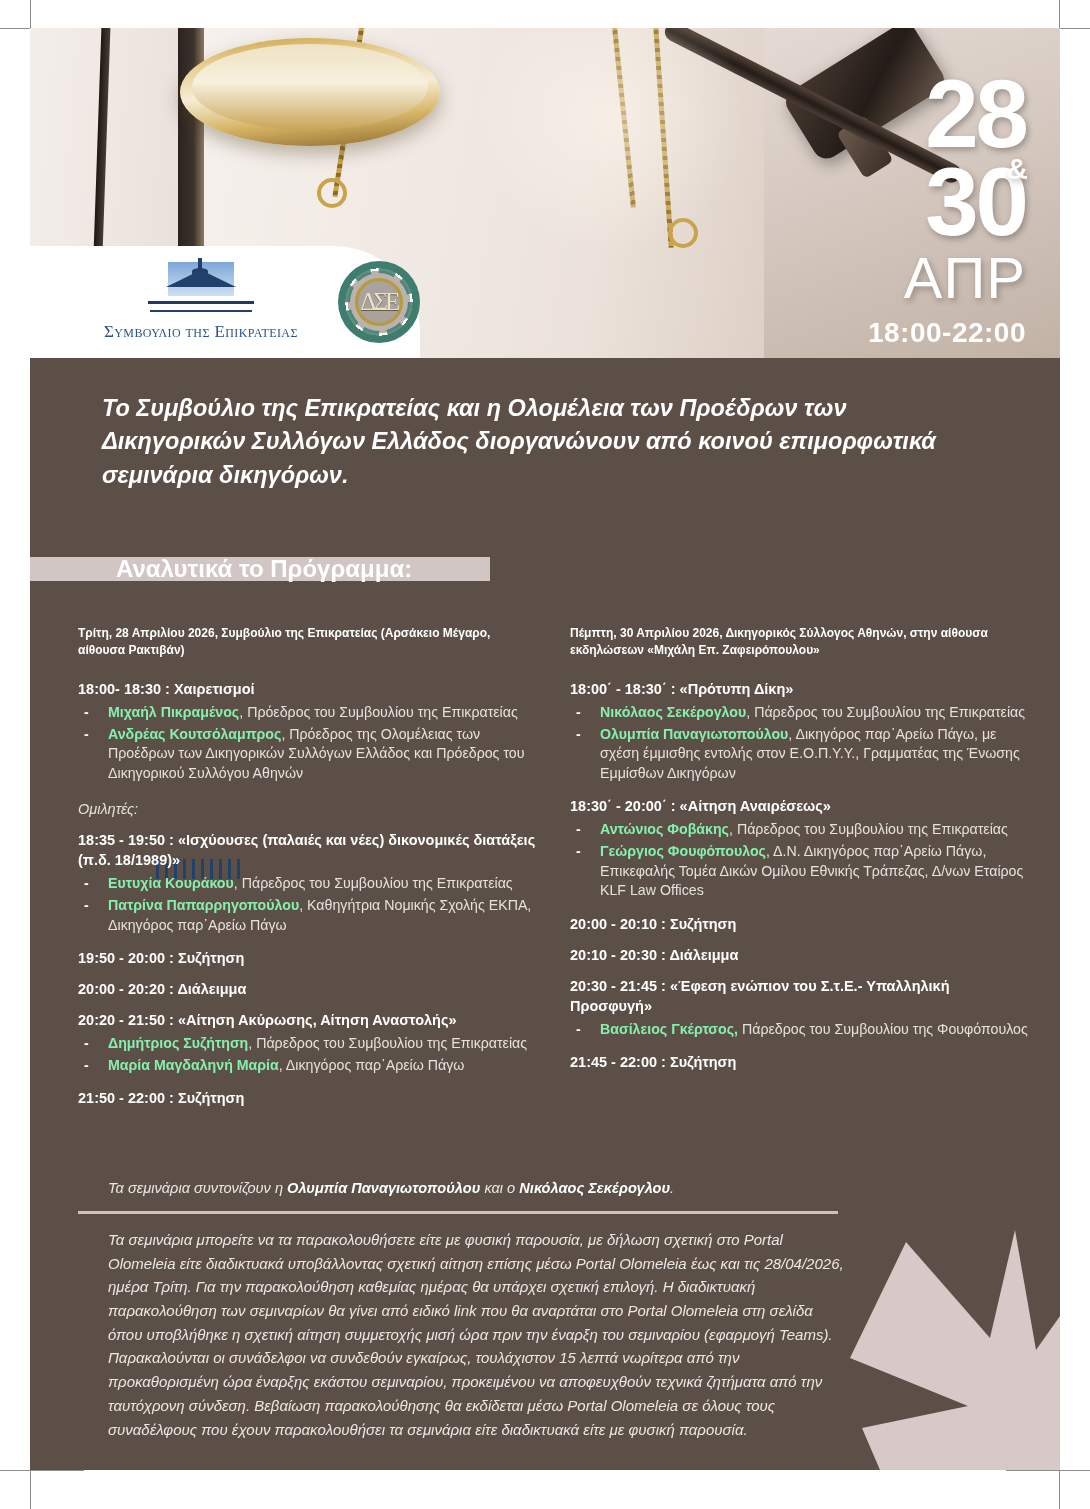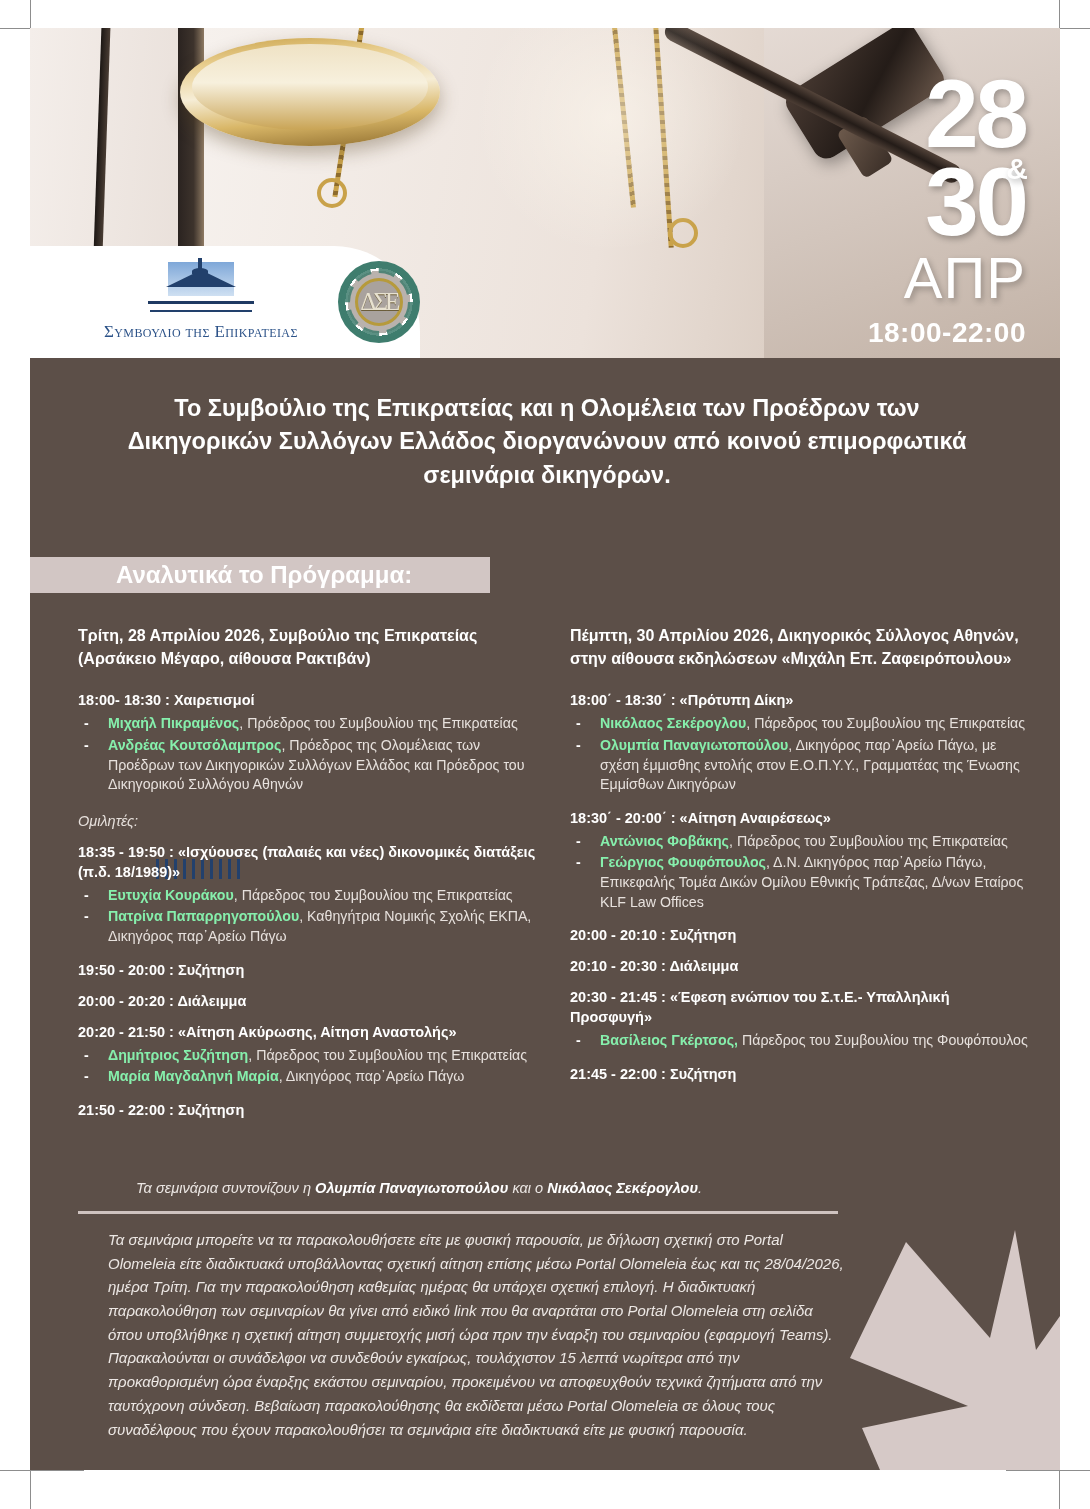--- a/index.html
+++ b/index.html
@@ -91,8 +91,8 @@
   .dtime{font-size:28px;font-weight:bold;margin-top:10px;letter-spacing:.5px;}
 
   
-  .intro{position:absolute;left:72px;top:364px;width:890px;text-align:center;
-        color:#fff;font-size:23.5px;font-weight:bold;line-height:1.42;}
+  .intro{position:absolute;left:72px;top:364px;width:890px;
+        color:#fff;font-size:23.5px;font-weight:bold;line-height:1.42;font-style:italic;}
 
   
   .banner{position:absolute;left:0;top:529px;width:460px;height:36px;

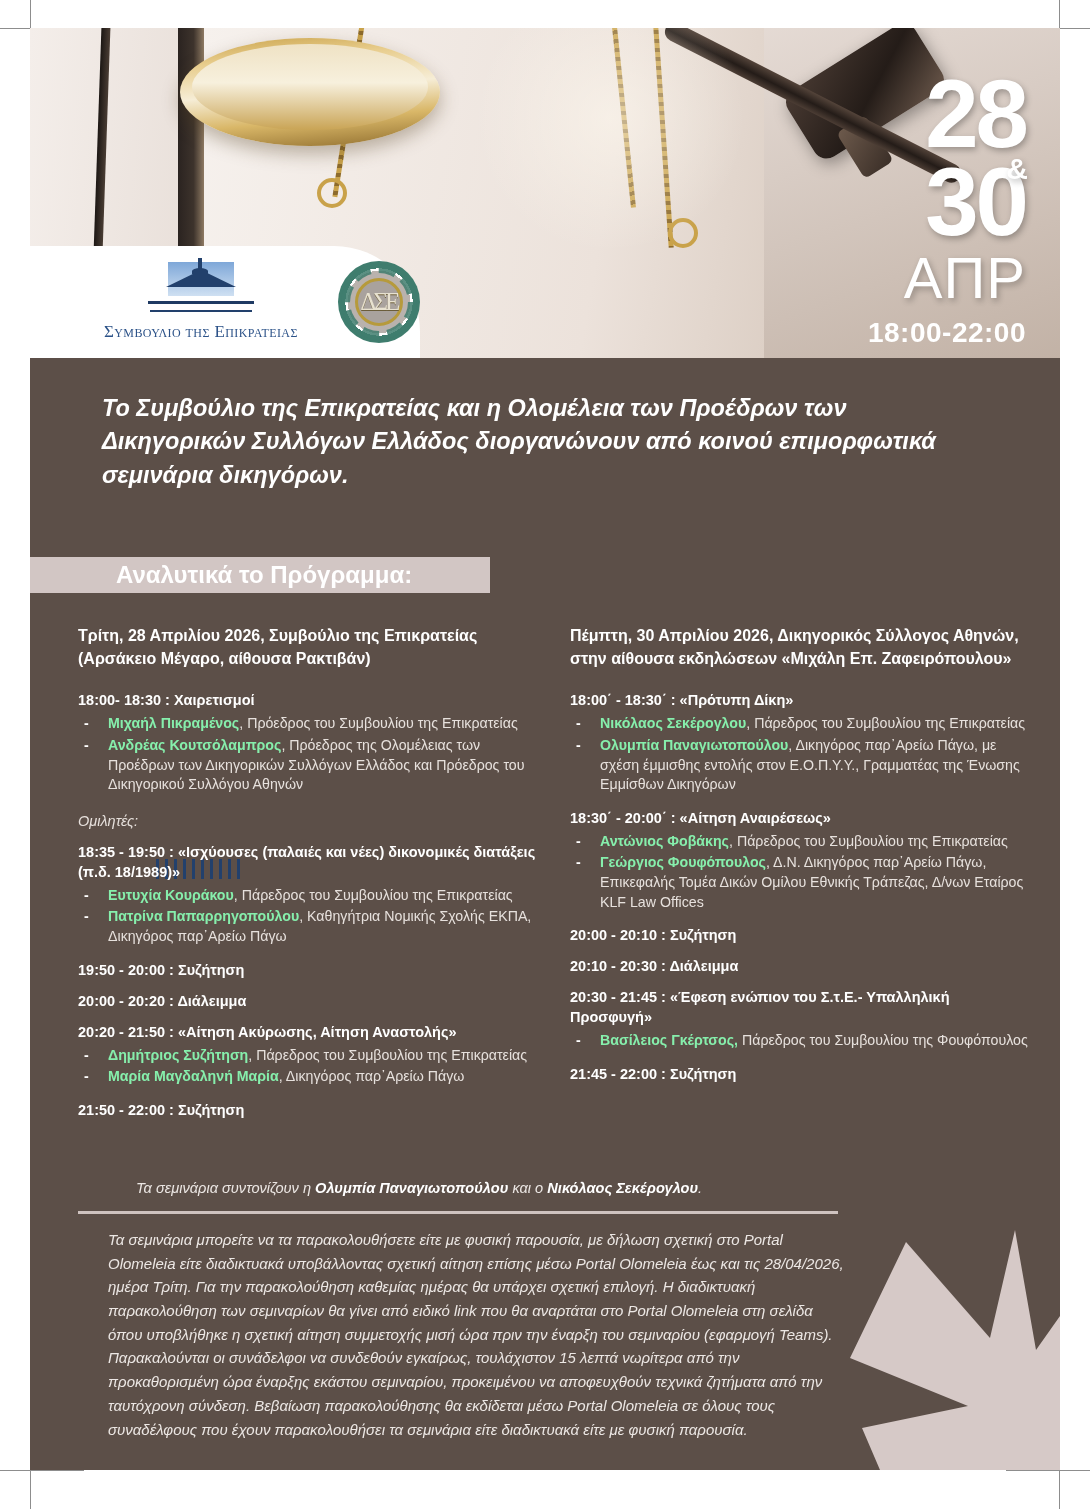--- a/index.html
+++ b/index.html
@@ -95,7 +95,7 @@
         color:#fff;font-size:23.5px;font-weight:bold;line-height:1.42;font-style:italic;}
 
   
-  .banner{position:absolute;left:0;top:529px;width:460px;height:36px;
+  .banner{position:absolute;left:0;top:529px;width:460px;height:24px;
         background:#d2c6c4;display:flex;align-items:center;padding-left:86px;
         box-sizing:border-box;}
   .banner span{color:#ffffff;font-size:24px;font-weight:bold;}

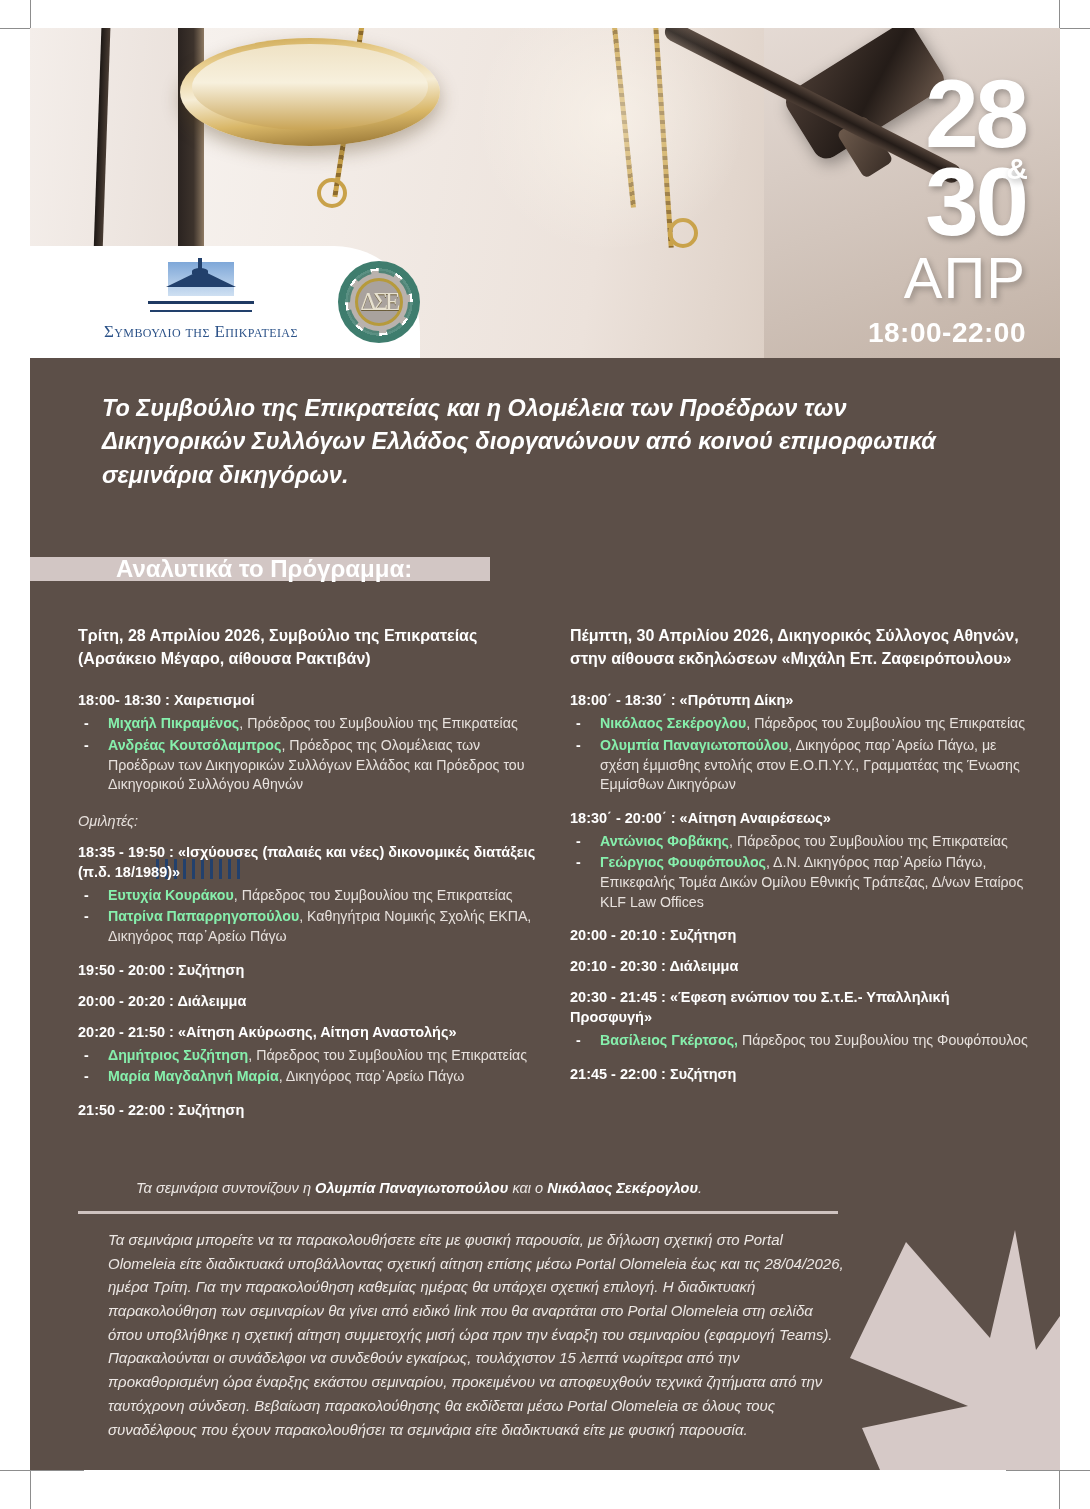--- a/index.html
+++ b/index.html
@@ -103,7 +103,7 @@
   
   .cols{position:absolute;left:48px;top:597px;width:950px;display:flex;gap:34px;color:#ece7e4;}
   .col{width:458px;}
-  .coltitle{font-size:16px;font-weight:bold;color:#ffffff;line-height:1.42;margin-bottom:20px;}
+  .coltitle{font-size:12px;font-weight:bold;color:#ffffff;line-height:1.42;margin-bottom:20px;}
   .slot{font-size:14.5px;font-weight:bold;color:#ffffff;line-height:1.38;margin-top:13px;}
   .slot.tight{margin-top:11px;}
   .speakers{list-style:none;margin:4px 0 0 0;padding:0;}

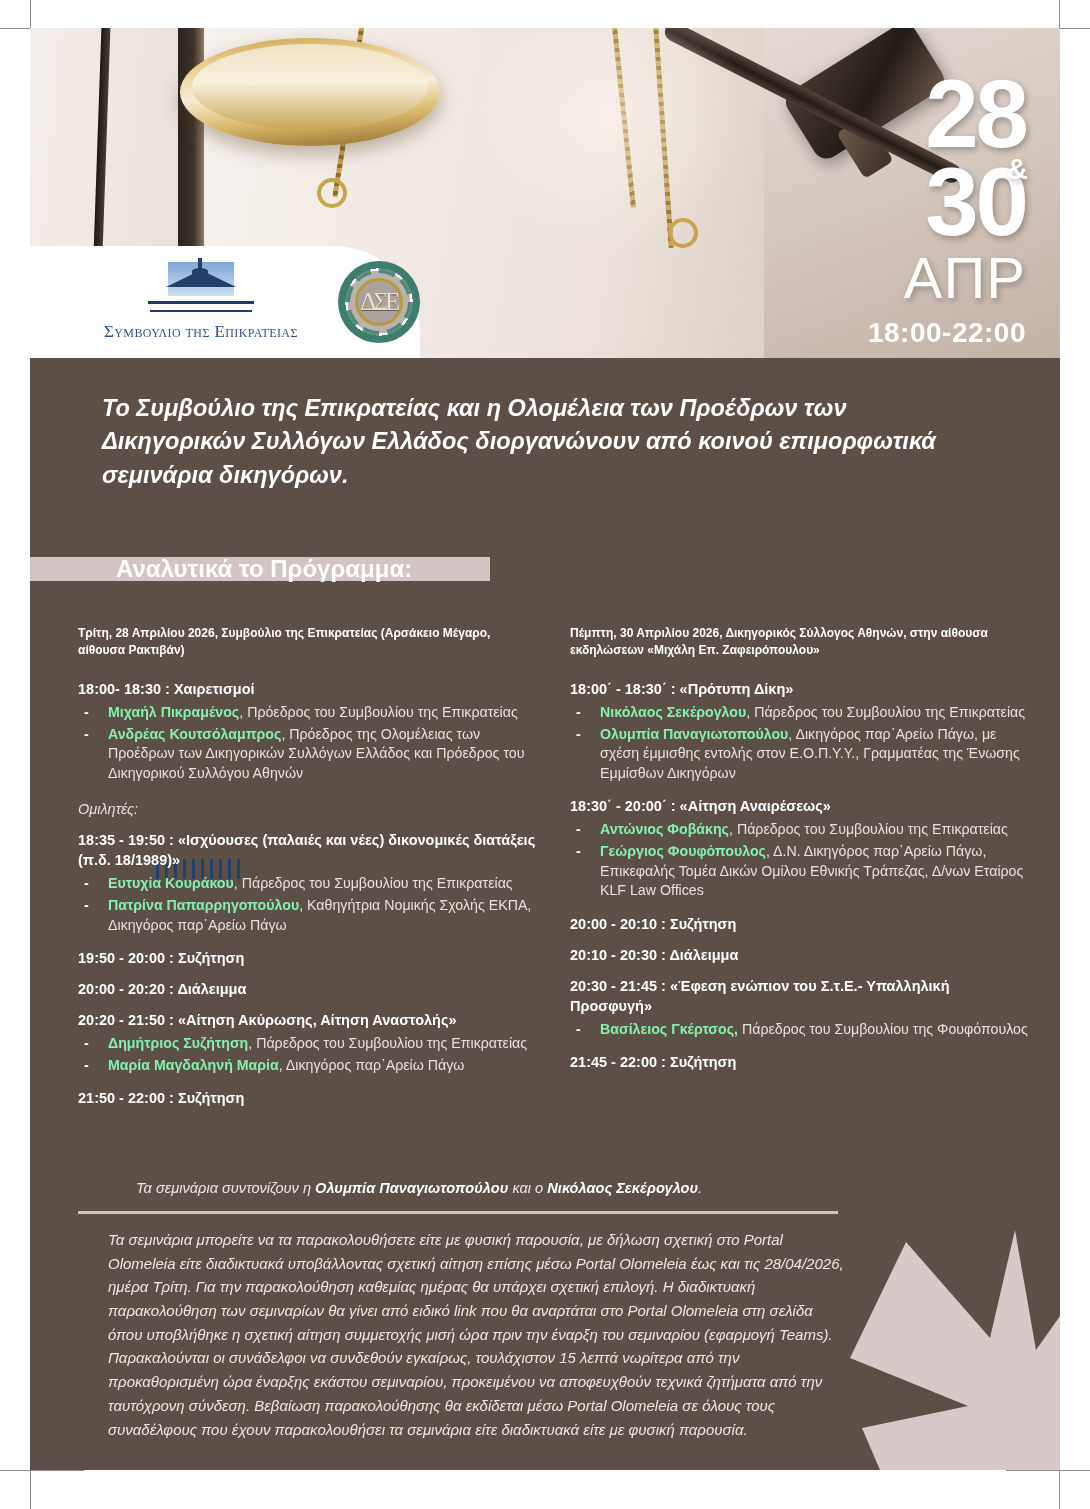--- a/index.html
+++ b/index.html
@@ -115,7 +115,7 @@
 
   
   .coord{position:absolute;left:78px;top:1180px;width:880px;font-style:italic;
-        font-size:14.6px;color:#ece7e4;margin-left:28px;}
+        font-size:14.6px;color:#ece7e4;}
   .coord b{color:#ffffff;}
   .divider{position:absolute;left:48px;top:1183px;width:760px;height:3px;background:#cfc3c0;}
   .footer{position:absolute;left:78px;top:1200px;width:740px;font-style:italic;

